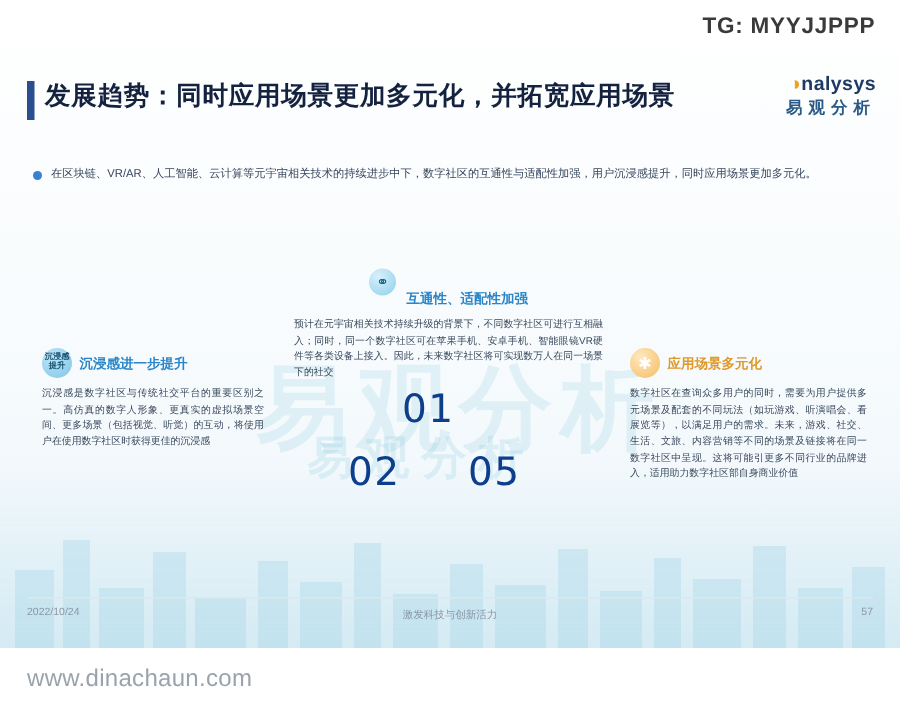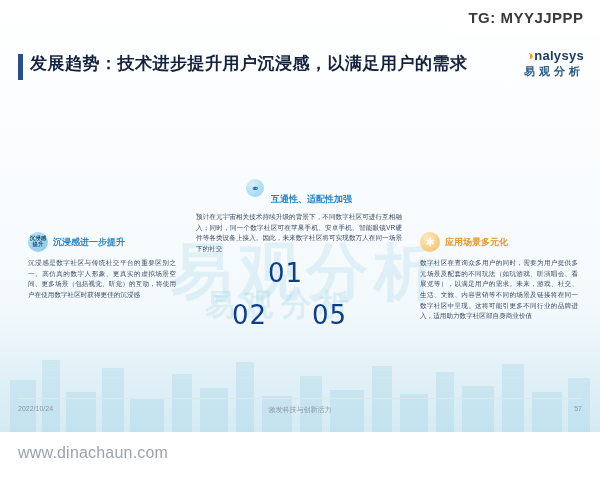--- a/index.html
+++ b/index.html
@@ -165,7 +165,7 @@
 
   <div class="title-row">
     <div class="title-bar"></div>
-    <div class="title-text">发展趋势：技术进步提升用户沉浸感，以满足用户的需求</div>
+    <div class="title-text">发展趋势：同时应用场景更加多元化，并拓宽应用场景</div>
     <div class="logo">
       <div class="logo-top">
         <span class="dot">◑</span><span>nalysys</span>

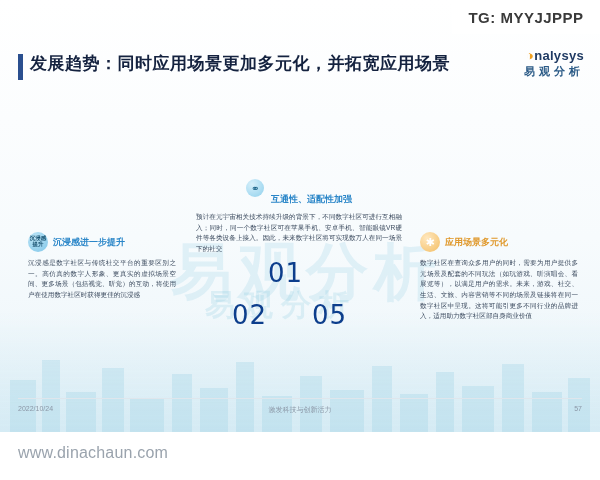--- a/index.html
+++ b/index.html
@@ -174,6 +174,10 @@
     </div>
   </div>
 
+  <div class="lead">
+    <div class="lead-dot"></div>
+    <div class="lead-text">在区块链、VR/AR、人工智能、云计算等元宇宙相关技术的持续进步中下，数字社区的互通性与适配性加强，用户沉浸感提升，同时应用场景更加多元化。</div>
+  </div>
 
 
   <div class="col col-mid c-mid">

